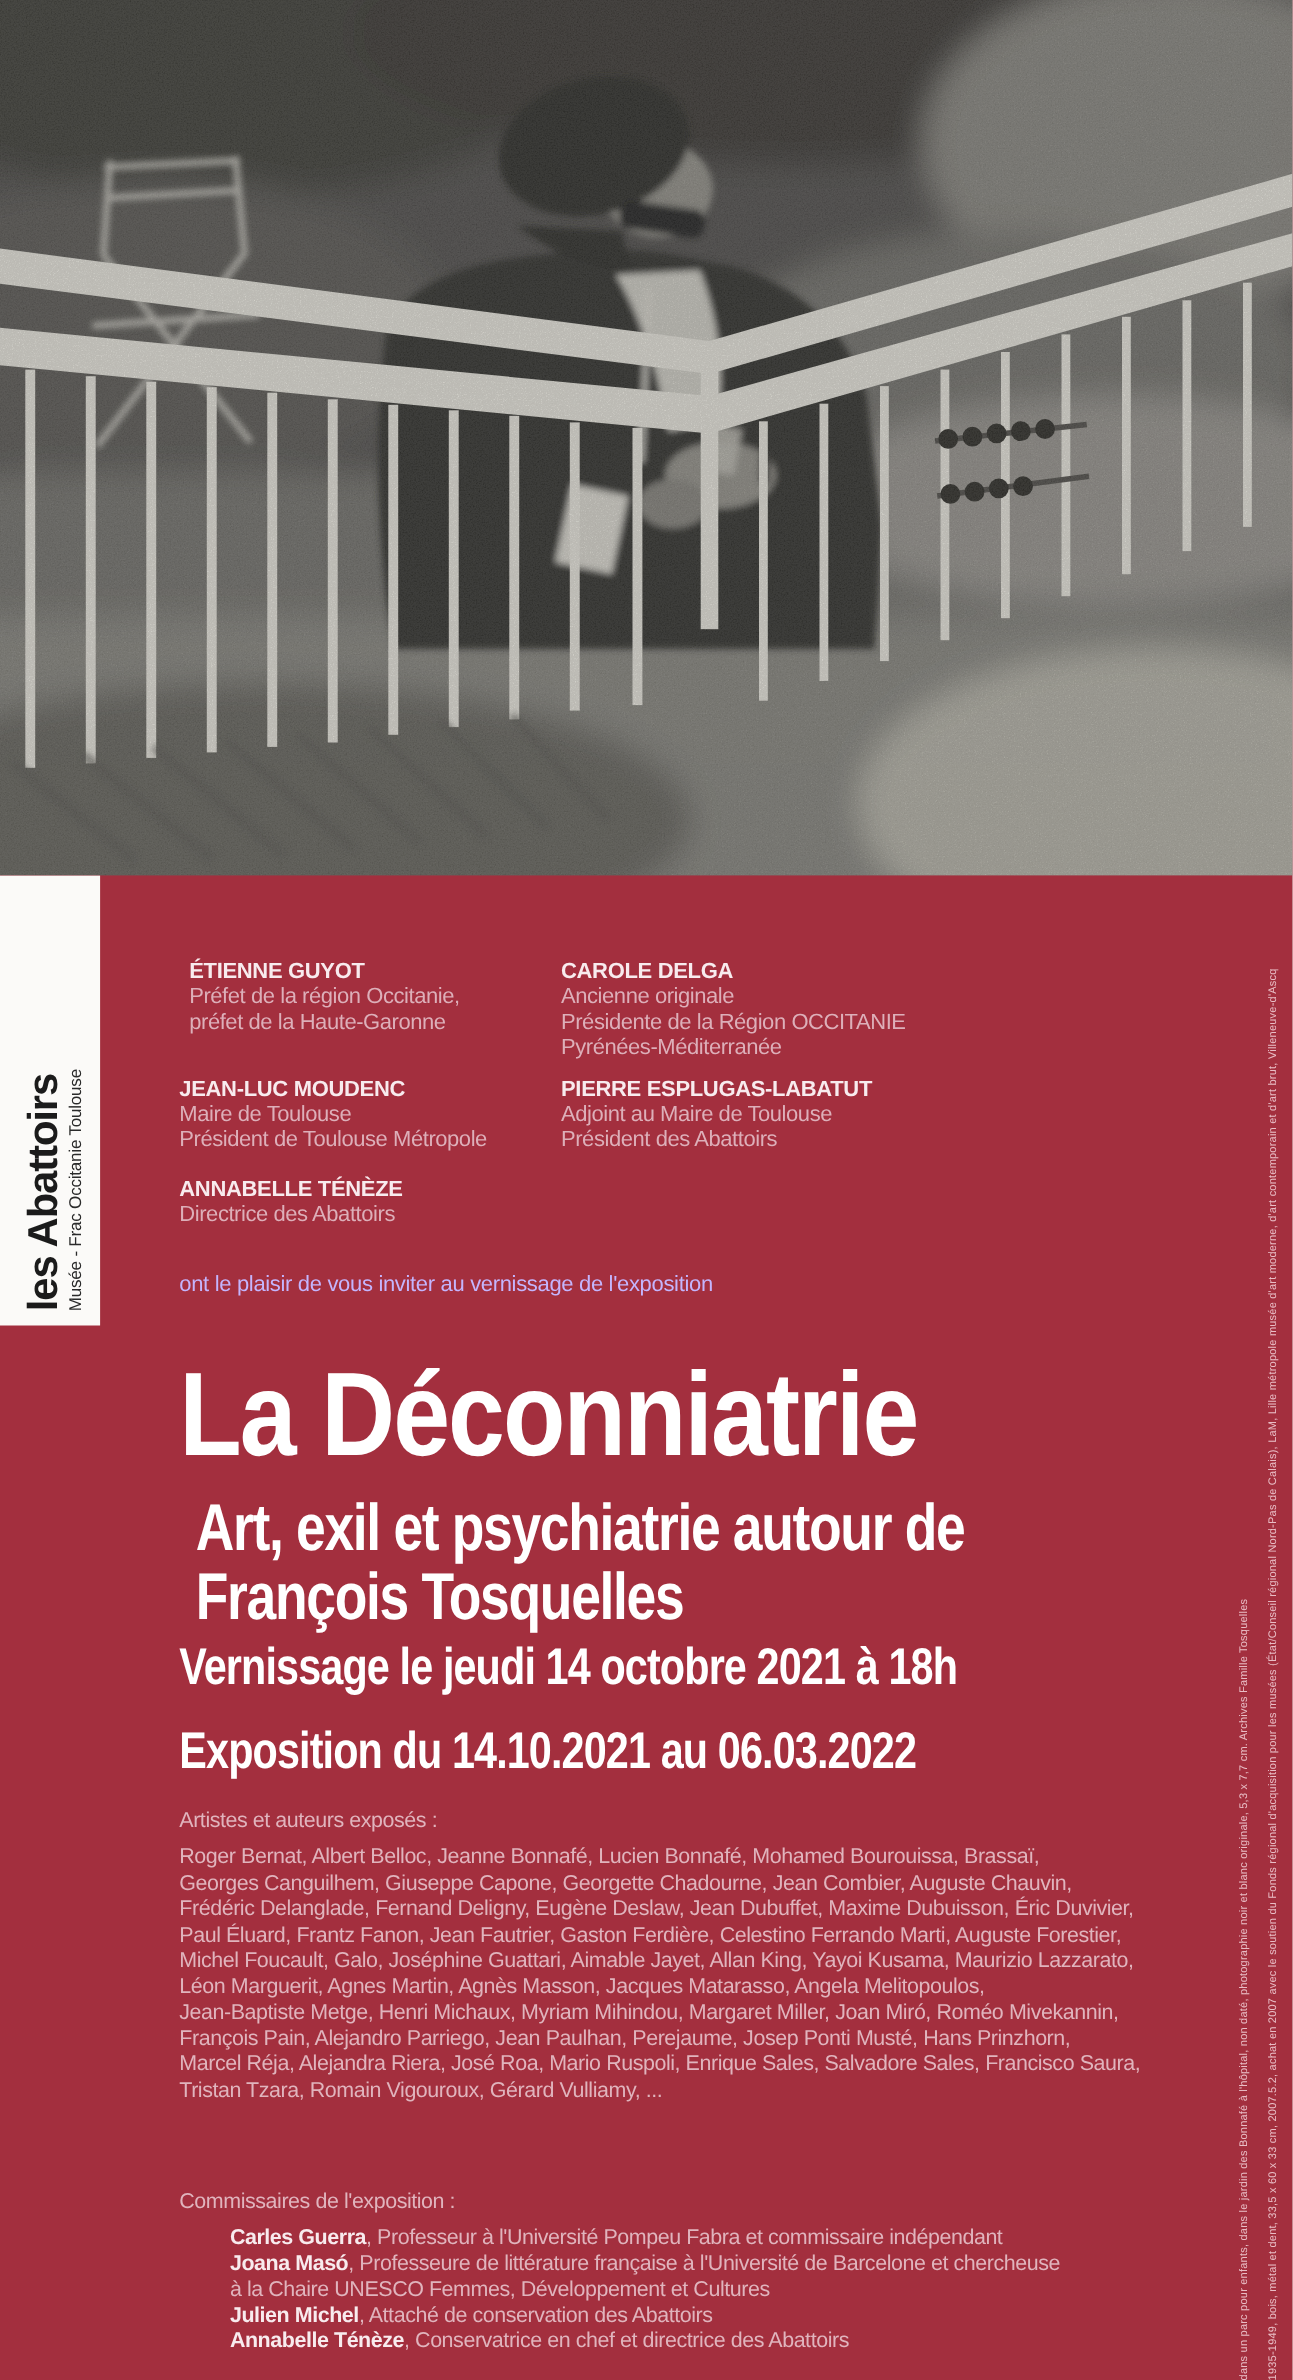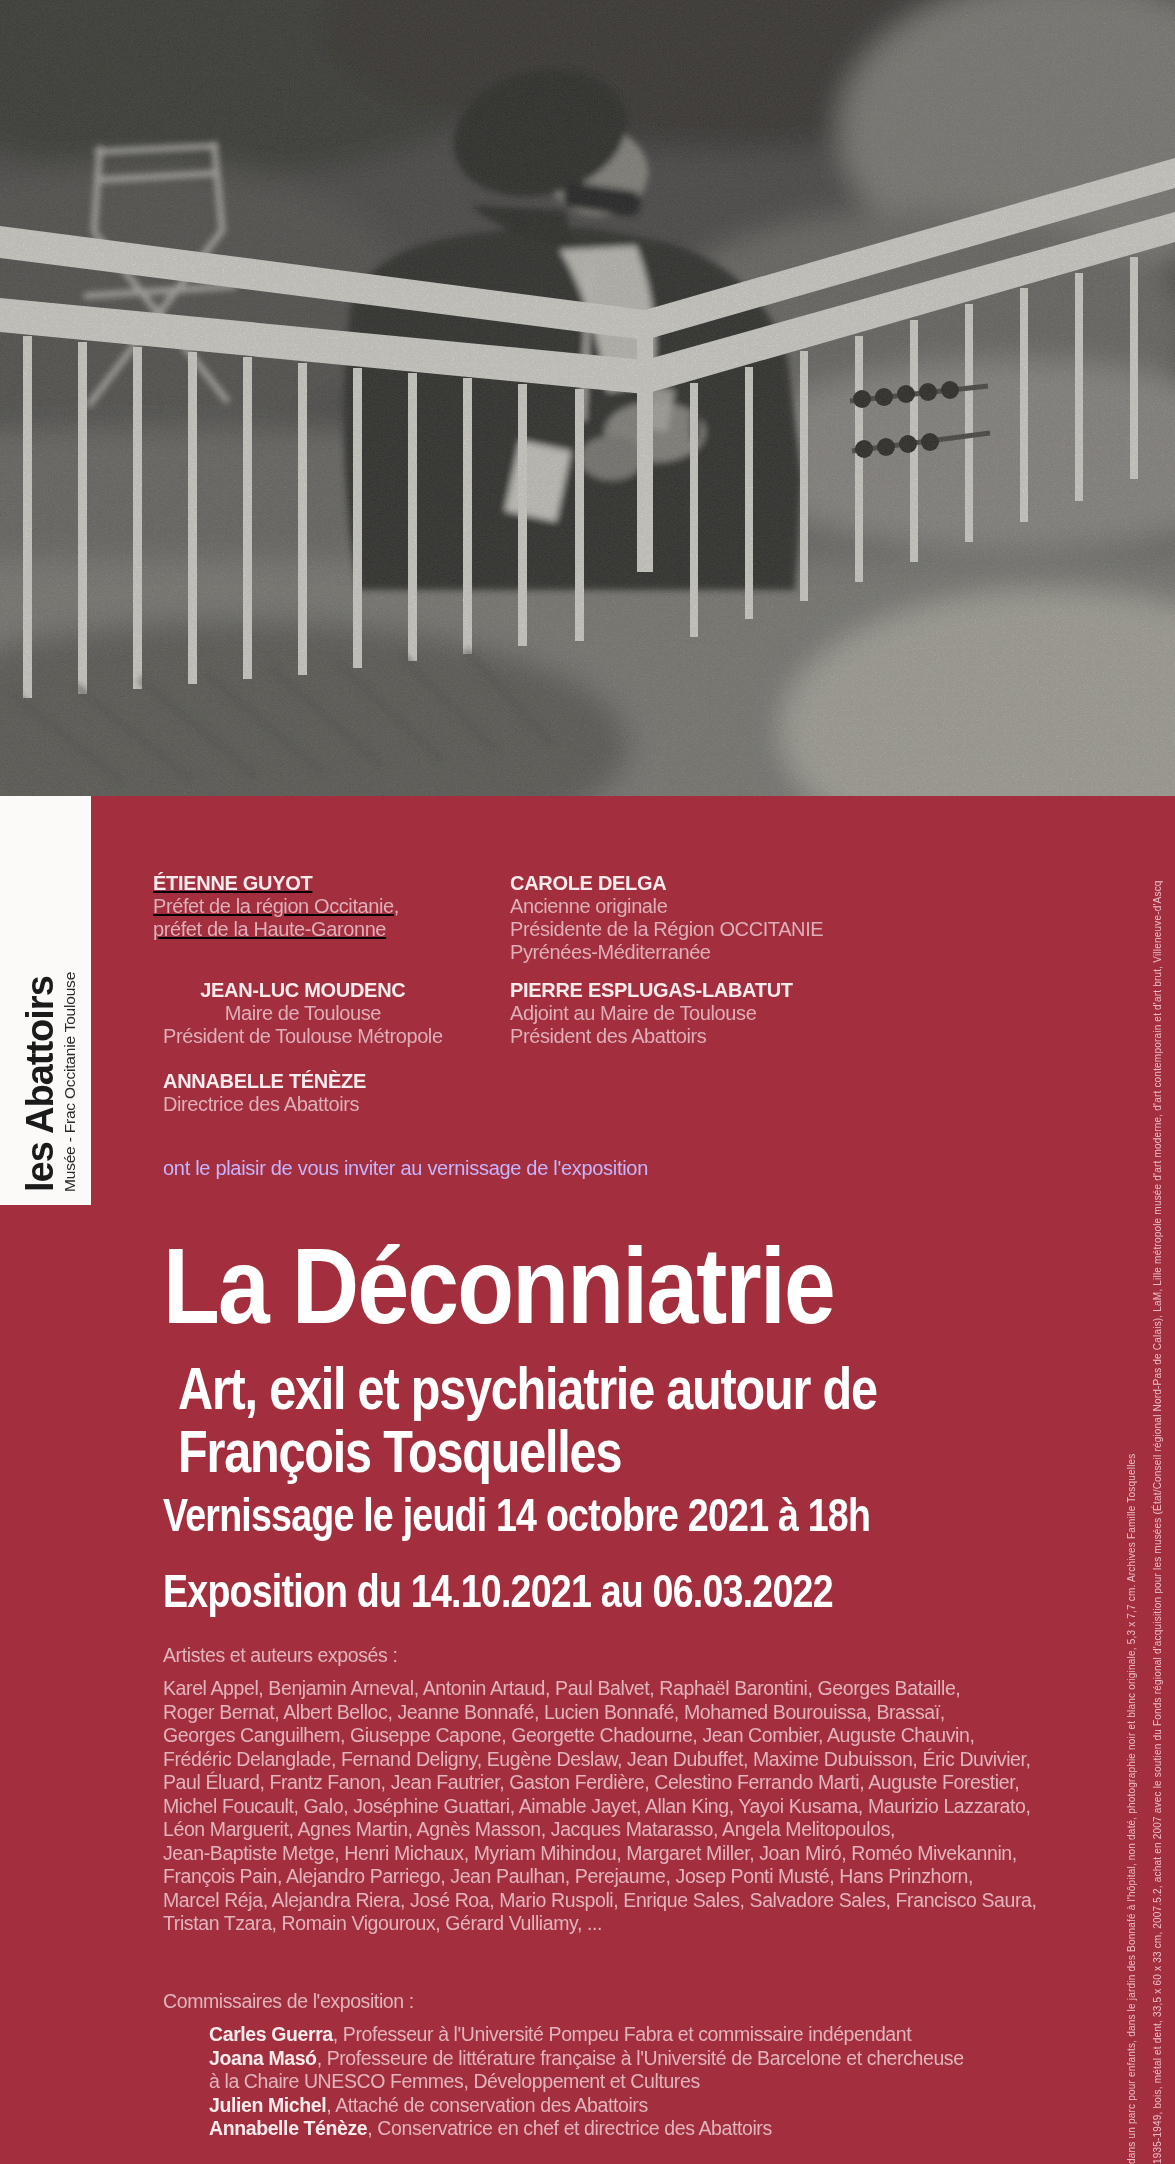--- a/index.html
+++ b/index.html
@@ -155,7 +155,7 @@
     <div class="logo-sub">Musée - Frac Occitanie Toulouse</div>
   </div>
 
-  <div class="col" style="left:153px;top:872px;text-decoration:underline;">
+  <div class="col" style="left:172px;top:872px;">
     <div class="off-name">ÉTIENNE GUYOT</div>
     <div class="off-role">Préfet de la région Occitanie,</div>
     <div class="off-role">préfet de la Haute-Garonne</div>

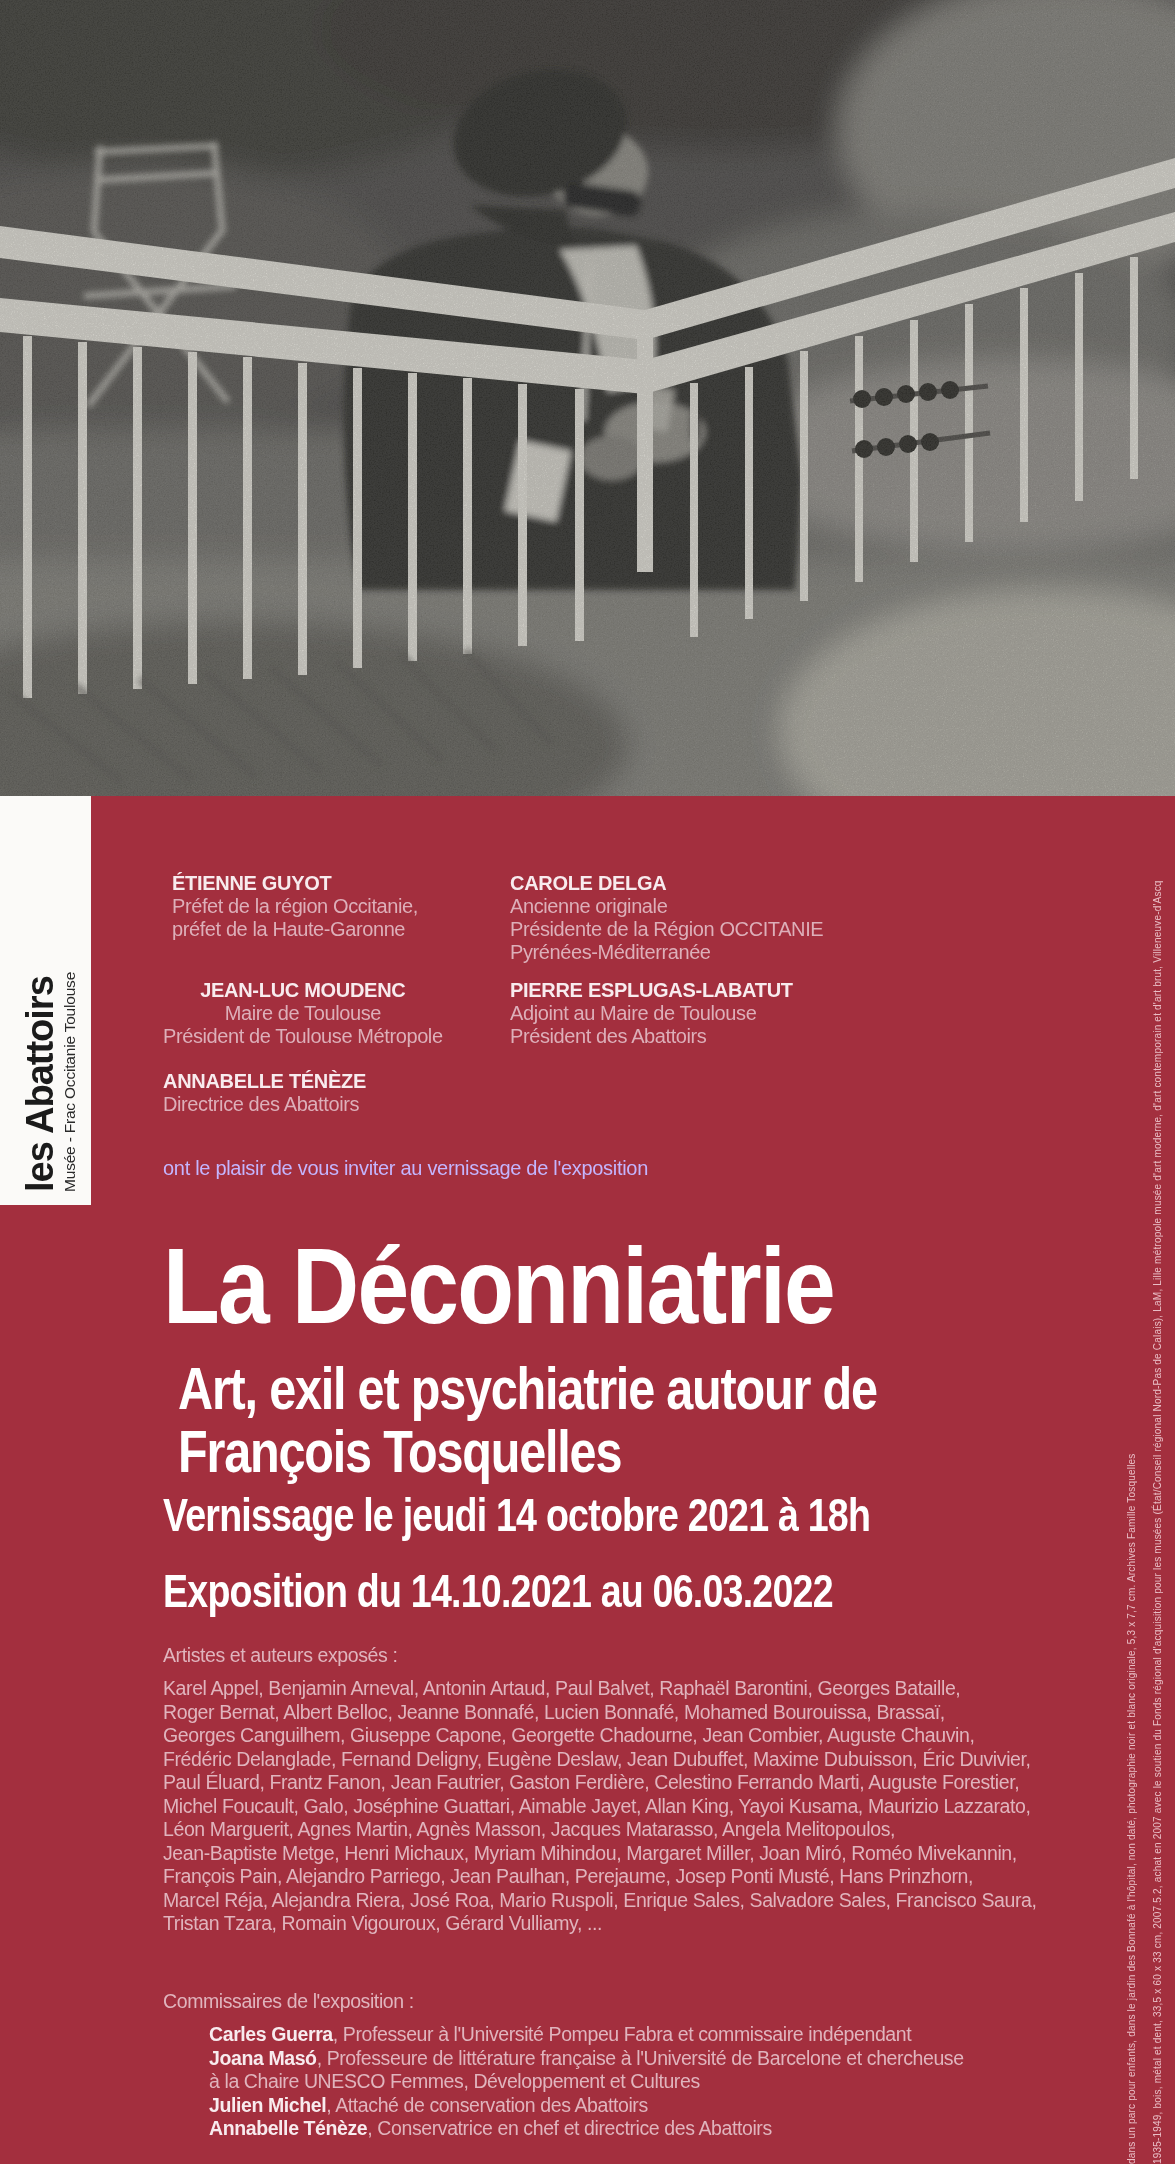--- a/index.html
+++ b/index.html
@@ -160,7 +160,7 @@
     <div class="off-role">Préfet de la région Occitanie,</div>
     <div class="off-role">préfet de la Haute-Garonne</div>
   </div>
-  <div class="col" style="left:163px;top:979px;text-align:center;">
+  <div class="col" style="left:163px;top:979px;">
     <div class="off-name">JEAN-LUC MOUDENC</div>
     <div class="off-role">Maire de Toulouse</div>
     <div class="off-role">Président de Toulouse Métropole</div>

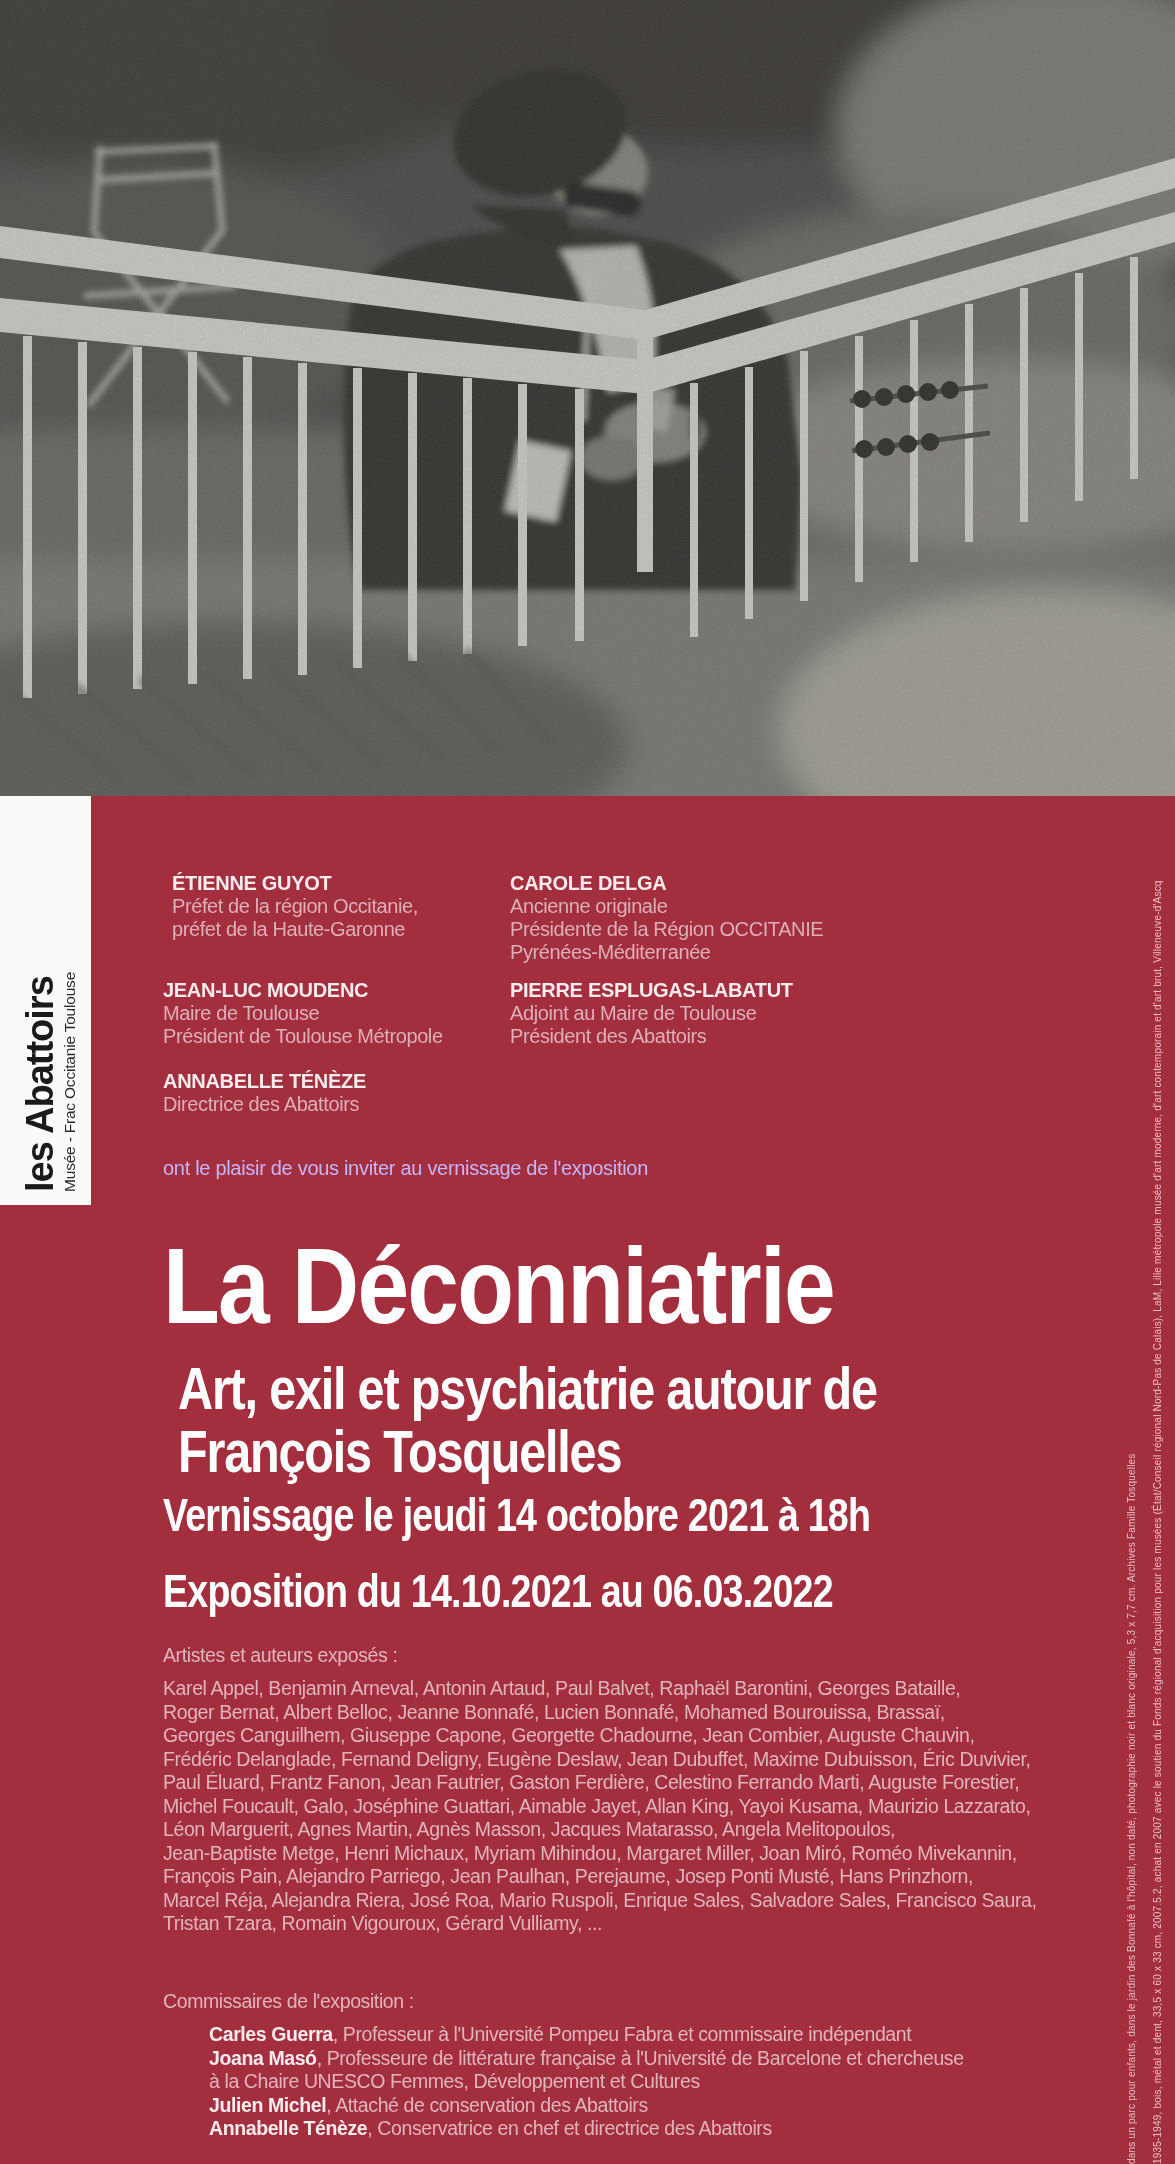--- a/index.html
+++ b/index.html
@@ -200,7 +200,6 @@
 
   <div class="abs bodytxt" style="left:163px;top:1644px;">Artistes et auteurs exposés :</div>
   <div class="col bodytxt" style="left:163px;top:1677px;">
-    <div>Karel Appel, Benjamin Arneval, Antonin Artaud, Paul Balvet, Raphaël Barontini, Georges Bataille,</div>
     <div>Roger Bernat, Albert Belloc, Jeanne Bonnafé, Lucien Bonnafé, Mohamed Bourouissa, Brassaï,</div>
     <div>Georges Canguilhem, Giuseppe Capone, Georgette Chadourne, Jean Combier, Auguste Chauvin,</div>
     <div>Frédéric Delanglade, Fernand Deligny, Eugène Deslaw, Jean Dubuffet, Maxime Dubuisson, Éric Duvivier,</div>

